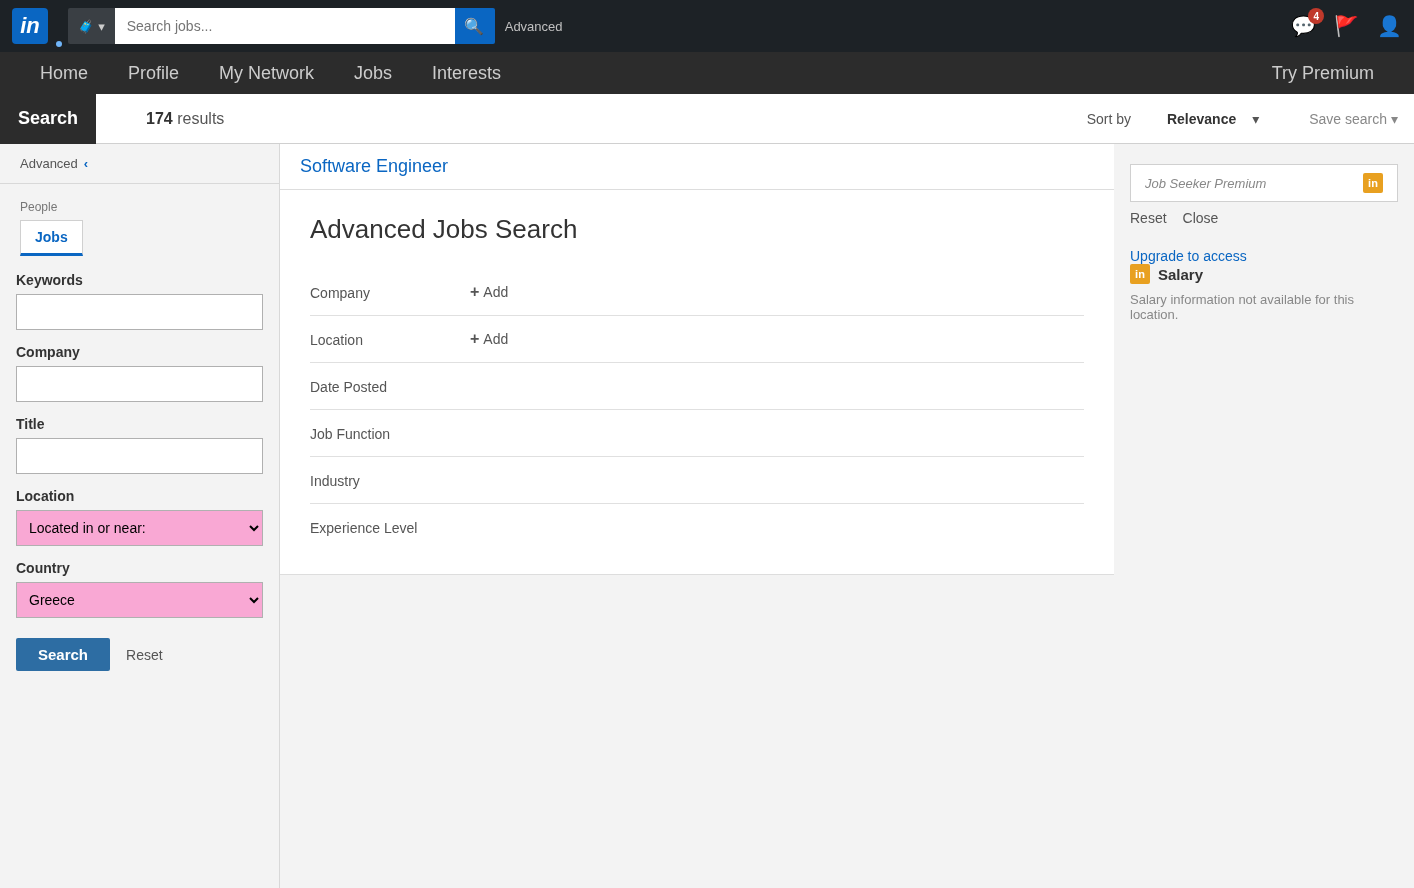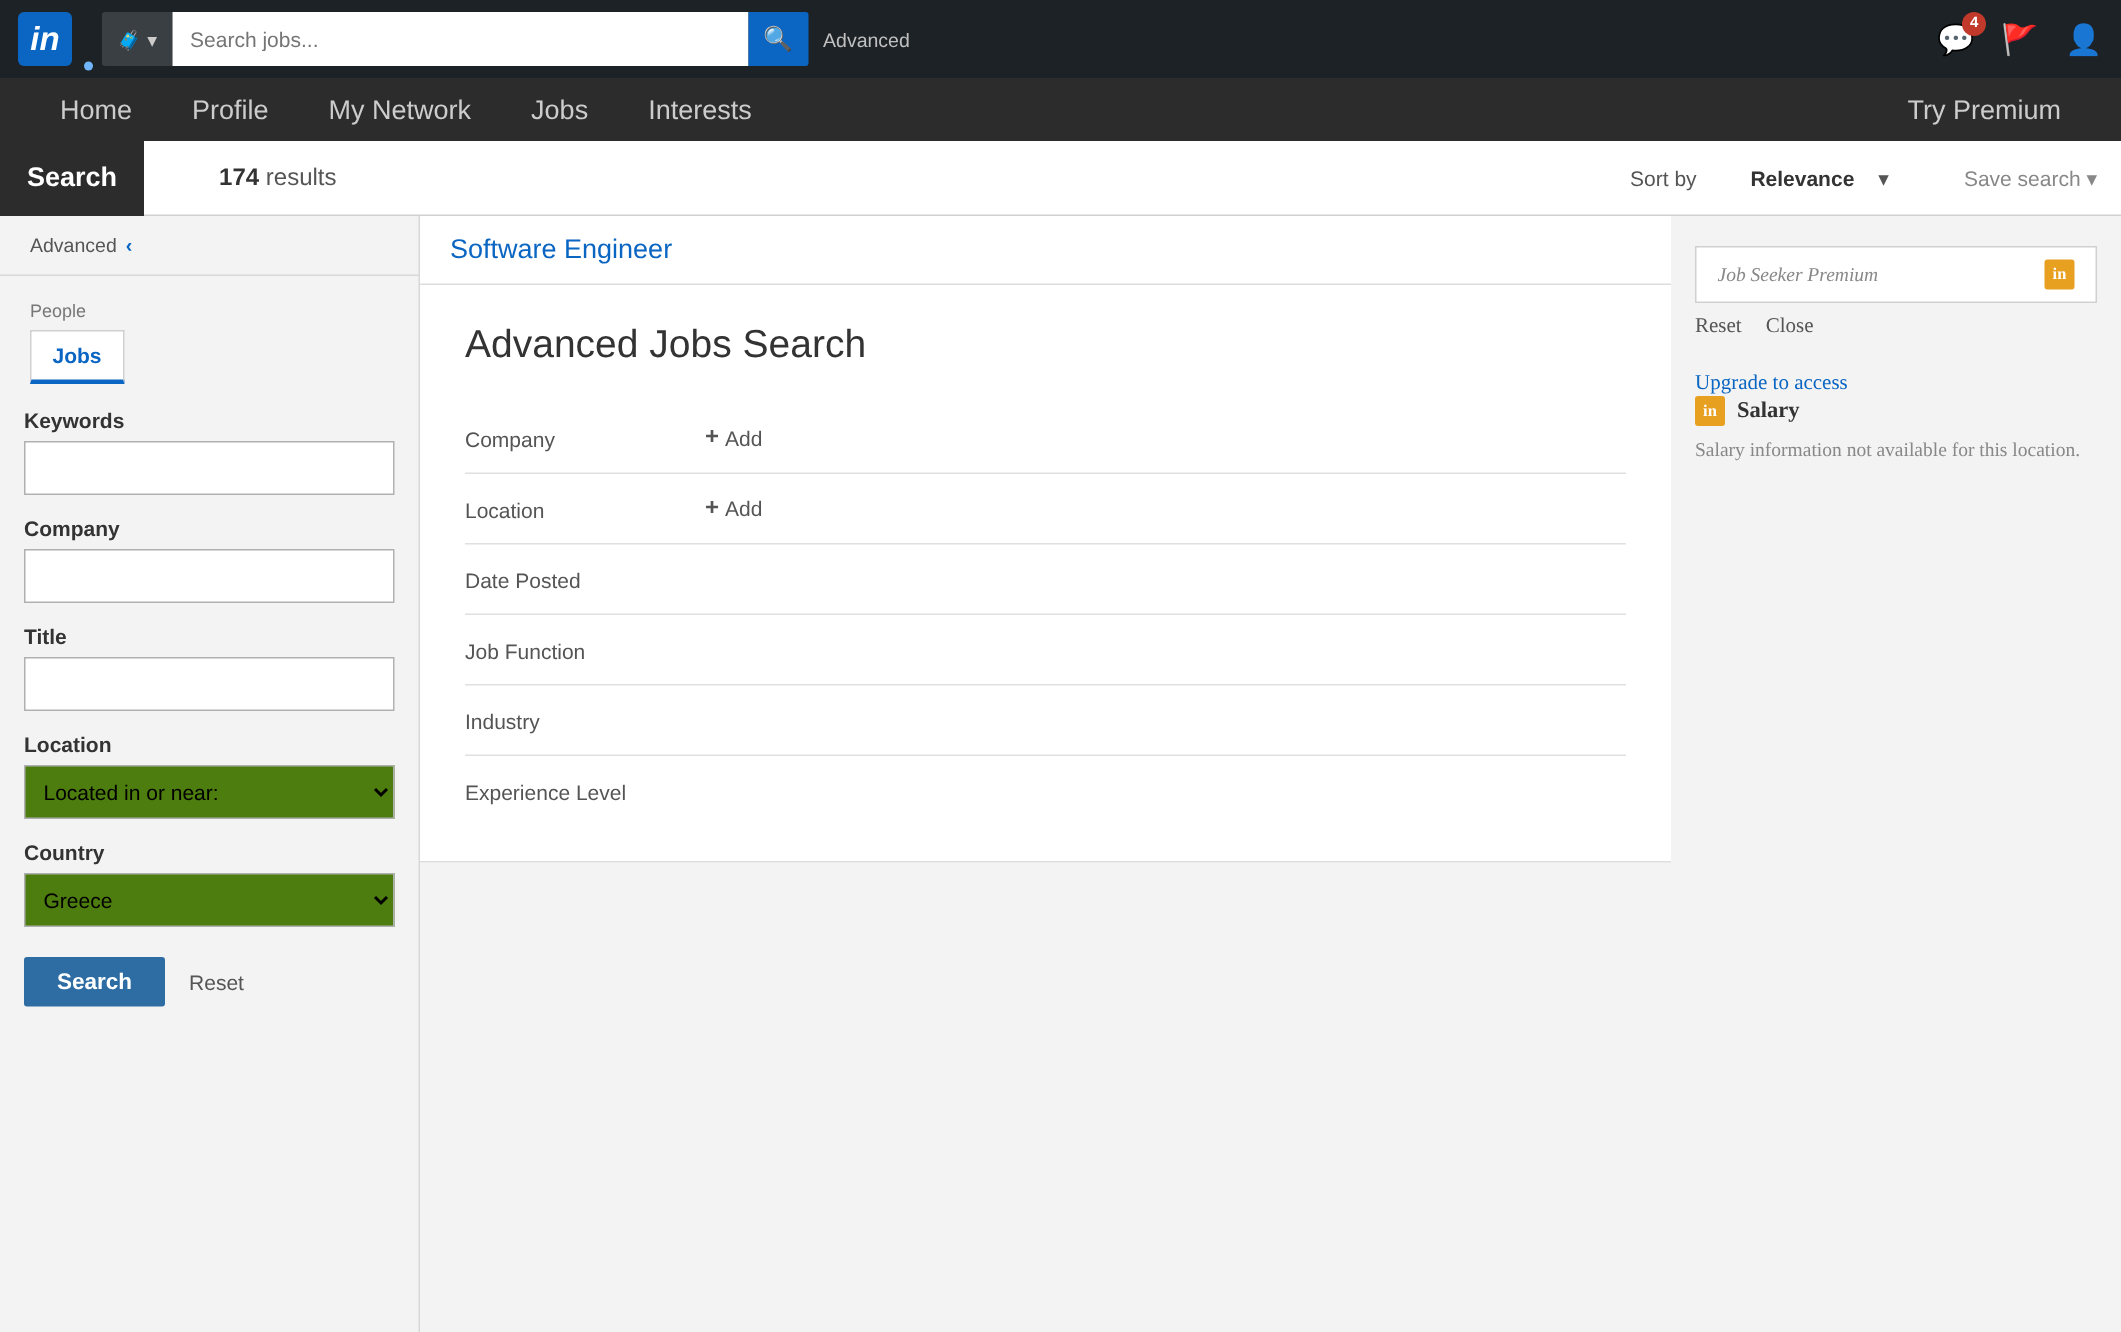--- a/index.html
+++ b/index.html
@@ -46,7 +46,7 @@
       border-radius: 2px 0 0 2px;
     }
     .search-input-main {
-      width: 384px;
+      width: 340px;
       height: 36px;
       border: none;
       outline: none;

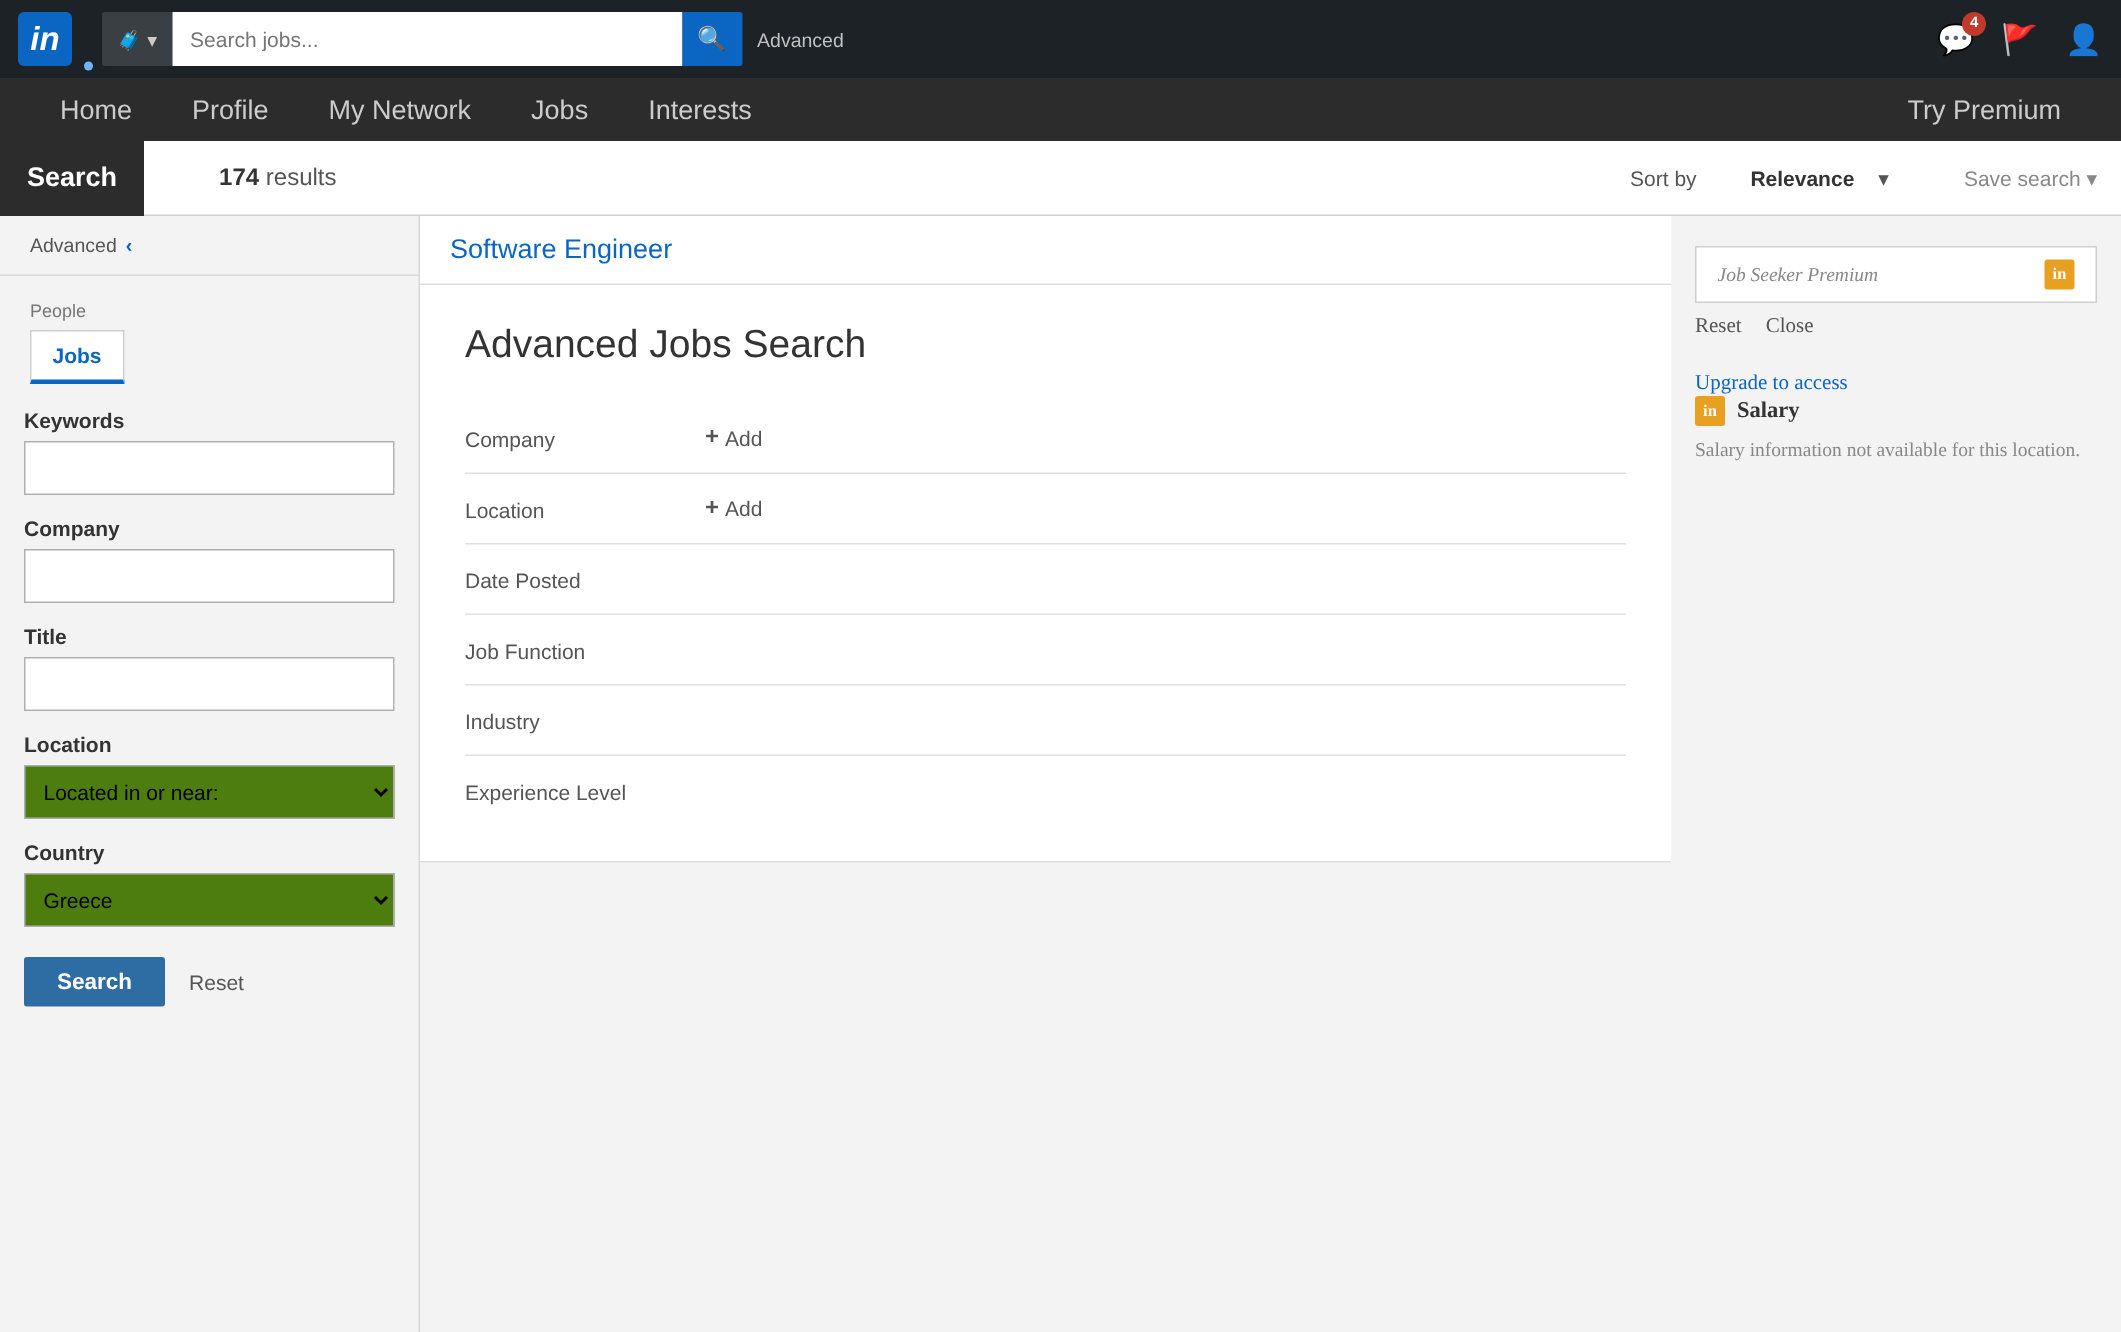--- a/index.html
+++ b/index.html
@@ -337,7 +337,6 @@
       padding: 20px 16px;
       background: #f3f3f3;
       flex-shrink: 0;
-      font-family: Liberation Serif, serif;
     }
     .panel-top-bar {
       background: white;

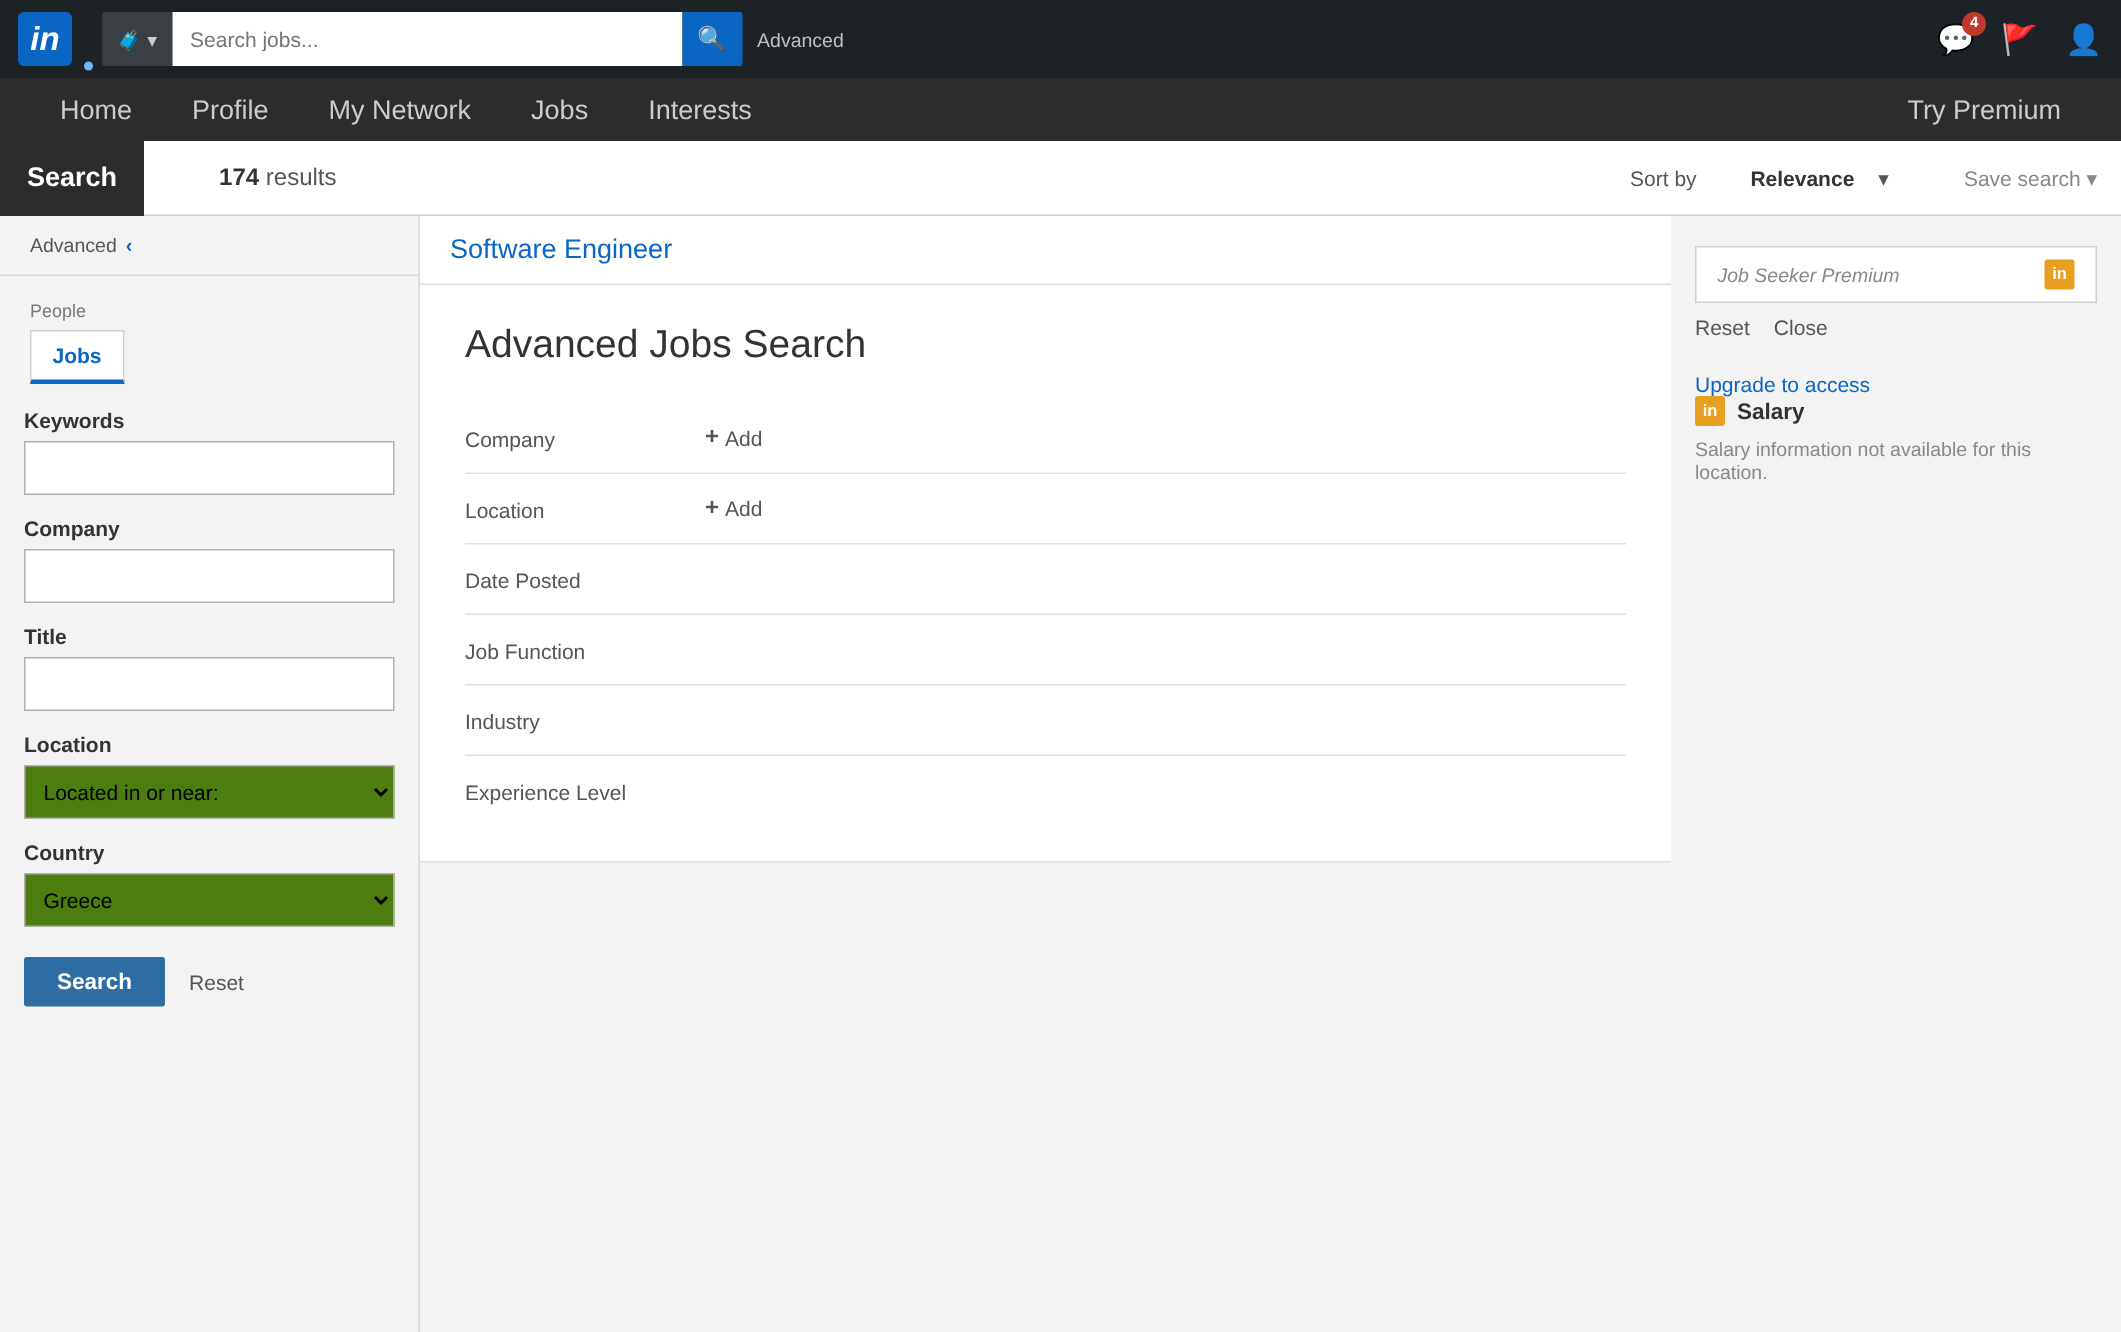--- a/index.html
+++ b/index.html
@@ -244,7 +244,7 @@
       border: 1px solid #b0b0b0;
       padding: 0 8px;
       font-size: 14px;
-      background: #4d7c0f;
+      background: #f9a8d4;
       appearance: auto;
     }
     .form-actions {

